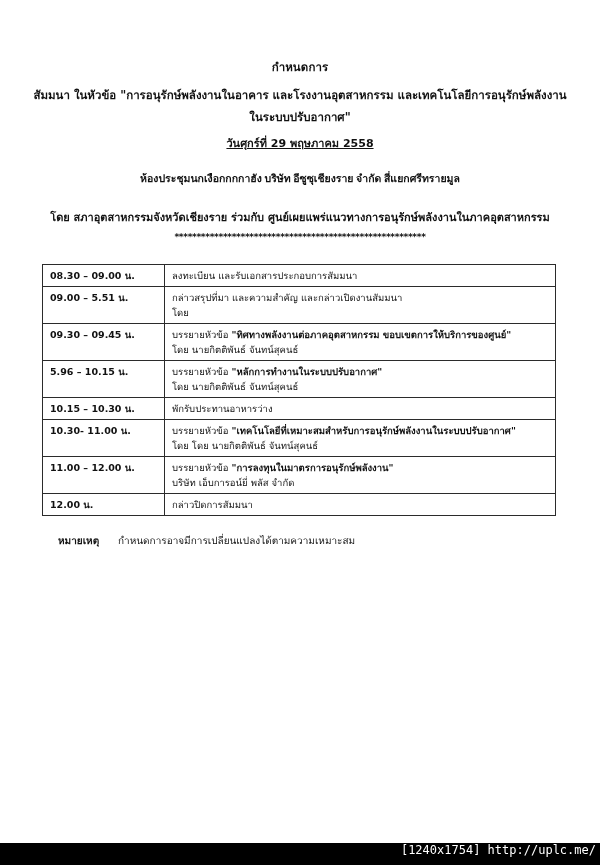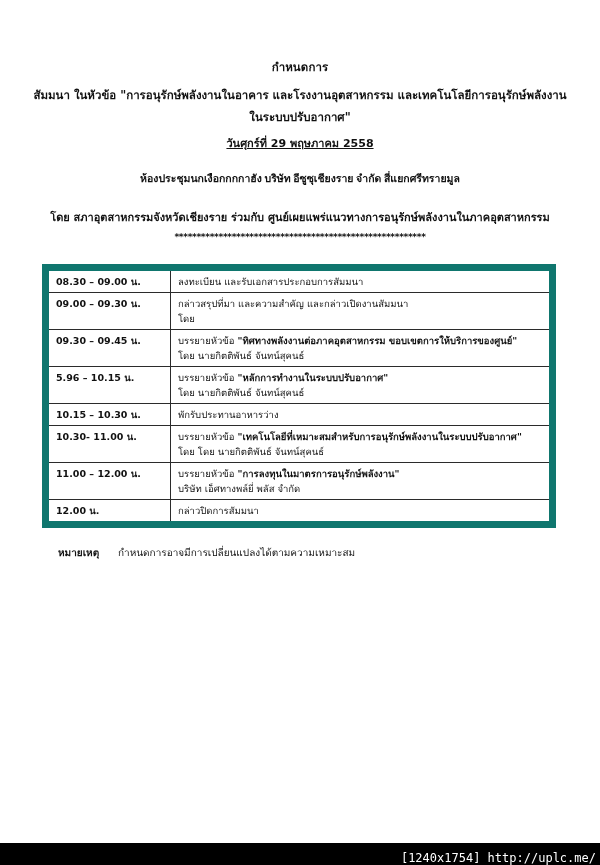--- a/index.html
+++ b/index.html
@@ -103,7 +103,7 @@
     border-collapse: collapse;
     width: 514px;
     table-layout: fixed;
-    border: 7px solid #0f766e;
+    border: 1px solid #0f766e;
   }
   table.sched td {
     border: 1px solid #2b2b2b;

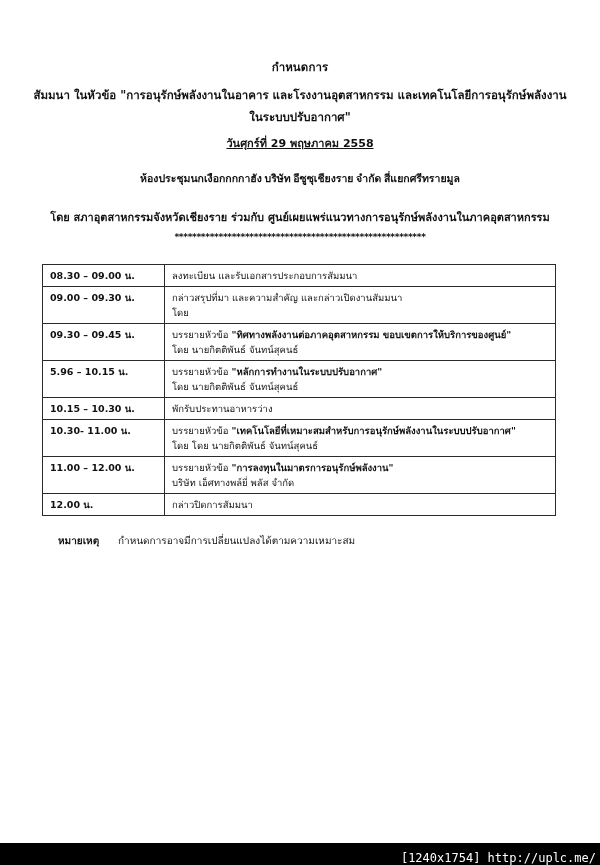--- a/index.html
+++ b/index.html
@@ -198,7 +198,7 @@
               </td>
             </tr>
             <tr>
-              <td class="col-time">09.00 – 09.30 น.</td>
+              <td class="col-time">09.00 – 5.51 น.</td>
               <td class="col-desc">
                 <span class="desc-line"><span>กล่าวสรุปที่มา  และความสำคัญ และกล่าวเปิดงานสัมมนา</span></span>
                 <span class="desc-line"><span>โดย</span></span>

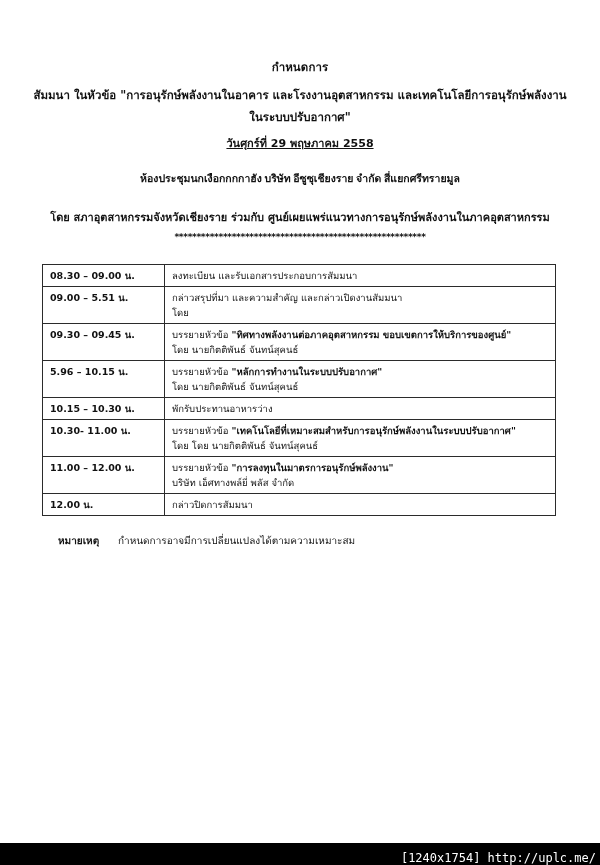--- a/index.html
+++ b/index.html
@@ -235,7 +235,7 @@
               <td class="col-time">11.00 – 12.00 น.</td>
               <td class="col-desc">
                 <span class="desc-line"><span> บรรยายหัวข้อ </span><b>"การลงทุนในมาตรการอนุรักษ์พลังงาน"</b></span>
-                <span class="desc-line"><span>บริษัท เอ็ศทางพล์ยี่ พลัส จำกัด</span></span>
+                <span class="desc-line"><span>บริษัท เอ็บการอน์ยี่ พลัส จำกัด</span></span>
               </td>
             </tr>
             <tr>

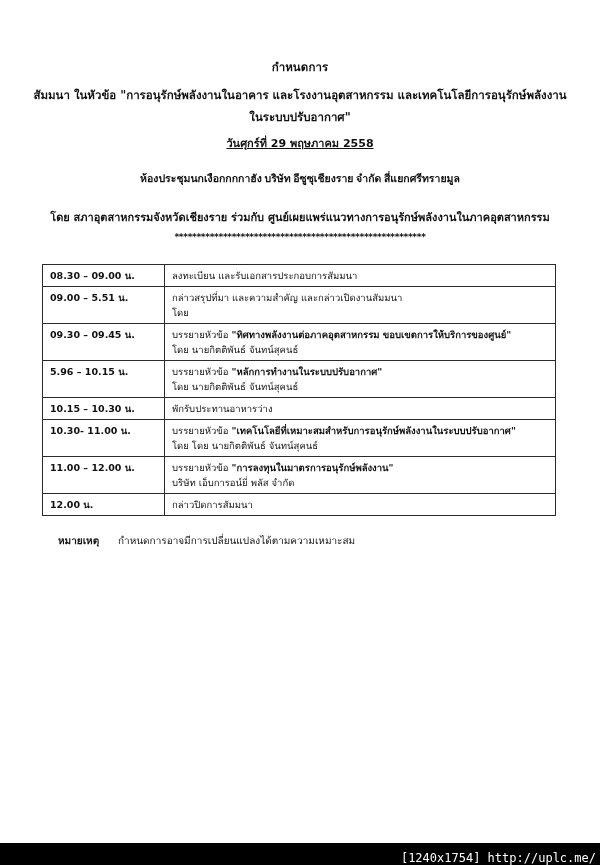--- a/index.html
+++ b/index.html
@@ -157,7 +157,7 @@
     background: #000000;
     color: #ffffff;
     display: flex;
-    align-items: flex-end;
+    align-items: flex-start;
     justify-content: flex-end;
     box-sizing: border-box;
     padding-right: 4px;

